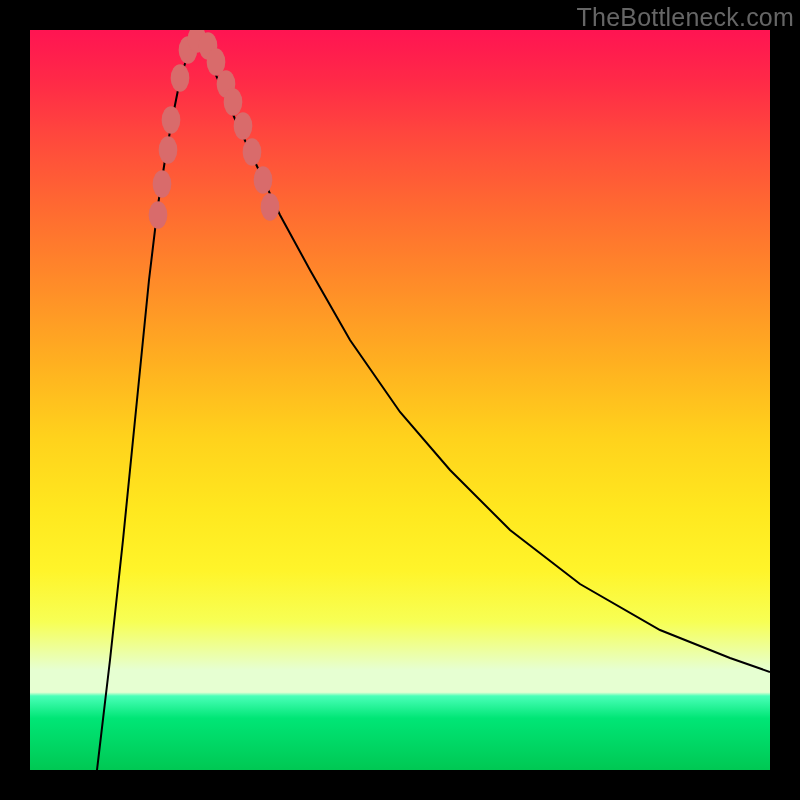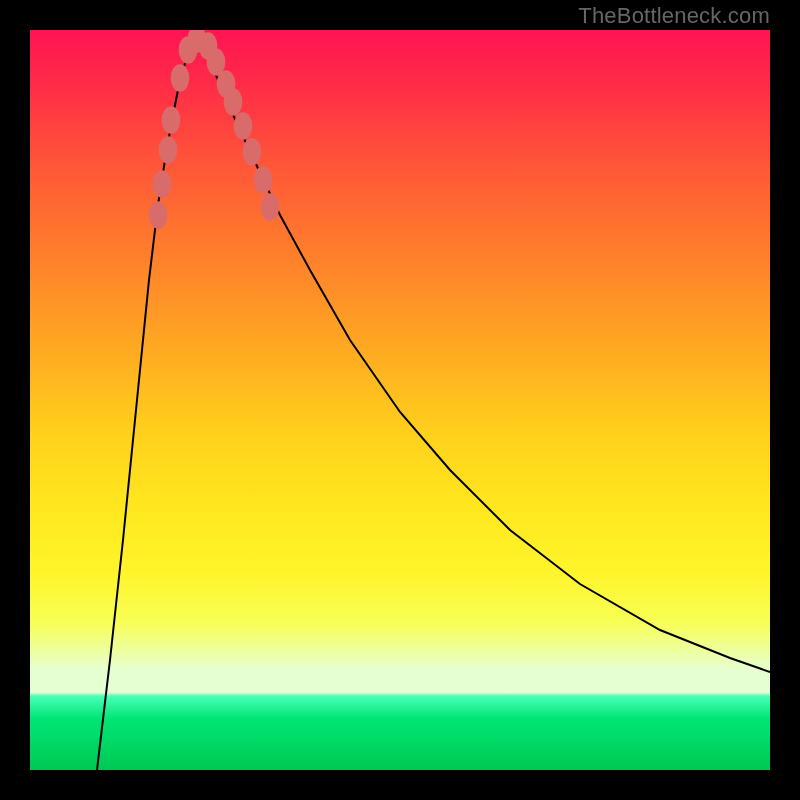--- a/index.html
+++ b/index.html
@@ -53,9 +53,9 @@
   .watermark {
     position: absolute;
     top: 3px;
-    right: 30px;
+    right: 6px;
     color: #666666;
-    font-size: 22px;
+    font-size: 25px;
     font-weight: 400;
     letter-spacing: 0.2px;
   }

